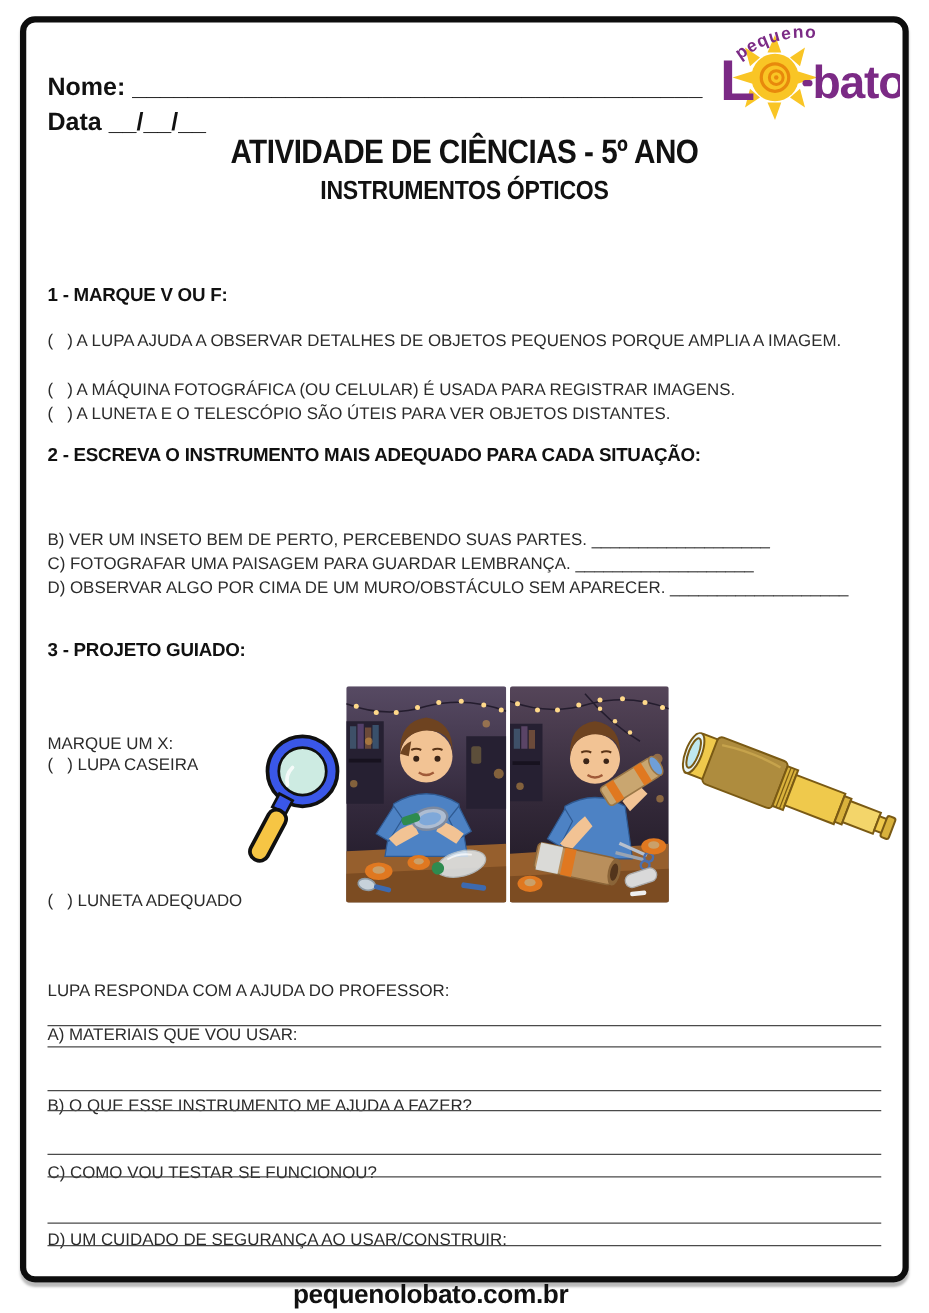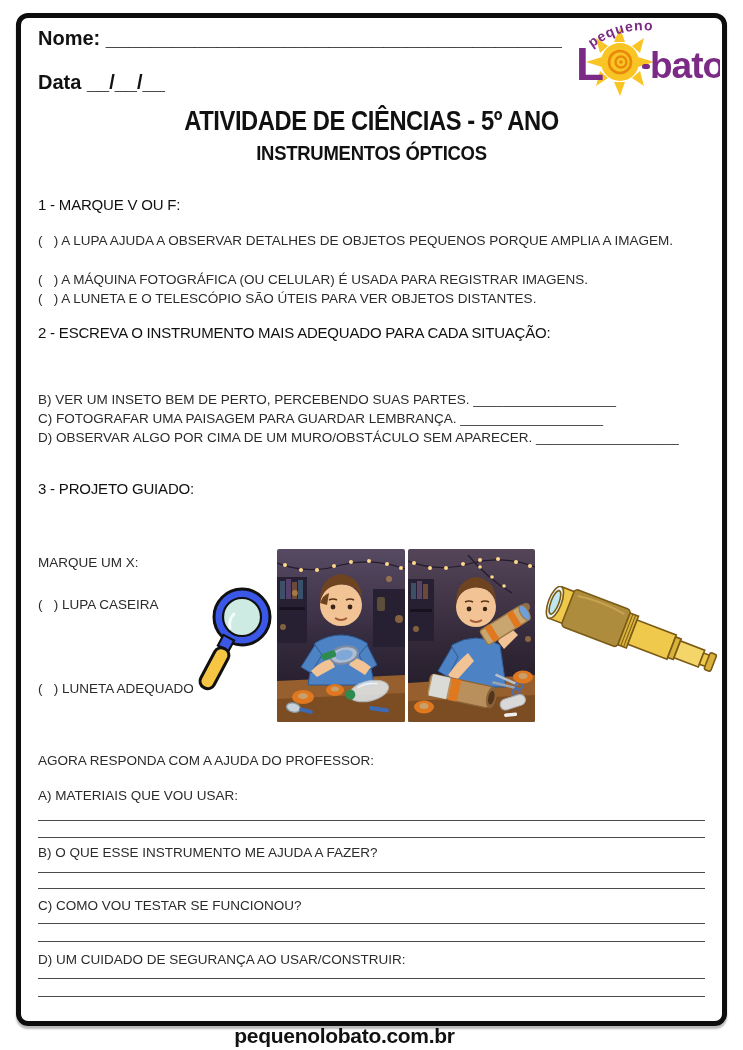--- a/index.html
+++ b/index.html
@@ -7,7 +7,7 @@
         font-family:"Liberation Sans","DejaVu Sans",sans-serif;color:#2e2e2e;}
   .frame{position:absolute;left:16px;top:13px;width:701px;height:1003px;
          border:5px solid #0d0d0d;border-radius:12px;box-shadow:0 3px 2px rgba(0,0,0,.28);}
-  .tx{position:absolute;left:38px;white-space:pre;font-size:13.5px;line-height:19.5px;color:#2b2b2b;}
+  .tx{position:absolute;left:38px;white-space:pre;font-size:13.5px;line-height:19.5px;color:#2b2b2b;margin-top:32px;}
   .hdr{font-size:20px;font-weight:700;color:#111;}
   .sec{font-size:15px;font-weight:400;color:#111;letter-spacing:-.2px;}
   .title{position:absolute;left:0;width:743px;text-align:center;font-weight:700;color:#111;}

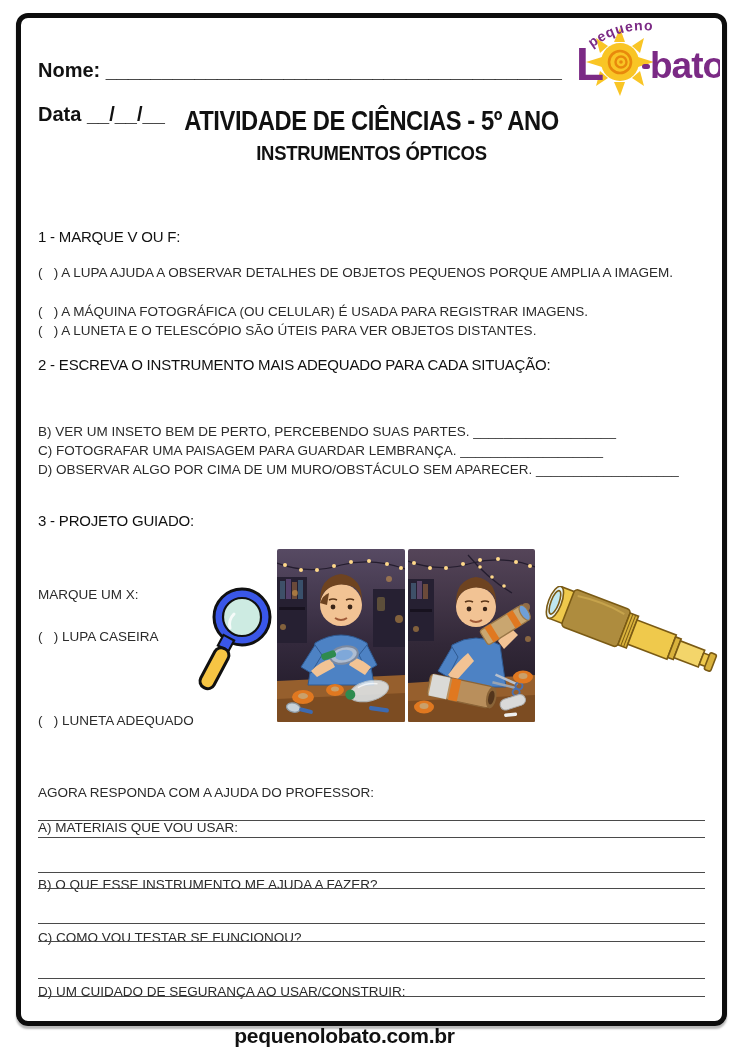--- a/index.html
+++ b/index.html
@@ -26,7 +26,7 @@
   <div class="frame"></div>
 
   <div class="tx hdr" style="top:29px;"><span>Nome:</span> <span>_________________________________________</span></div>
-  <div class="tx hdr" style="top:73px;text-align:center;"><span>Data</span> <span>__/__/__</span></div>
+  <div class="tx hdr" style="top:57px;text-align:center;"><span>Data</span> <span>__/__/__</span></div>
 
   <svg style="position:absolute;left:570px;top:14px;" width="150" height="86" viewBox="0 0 150 86">
     <defs>

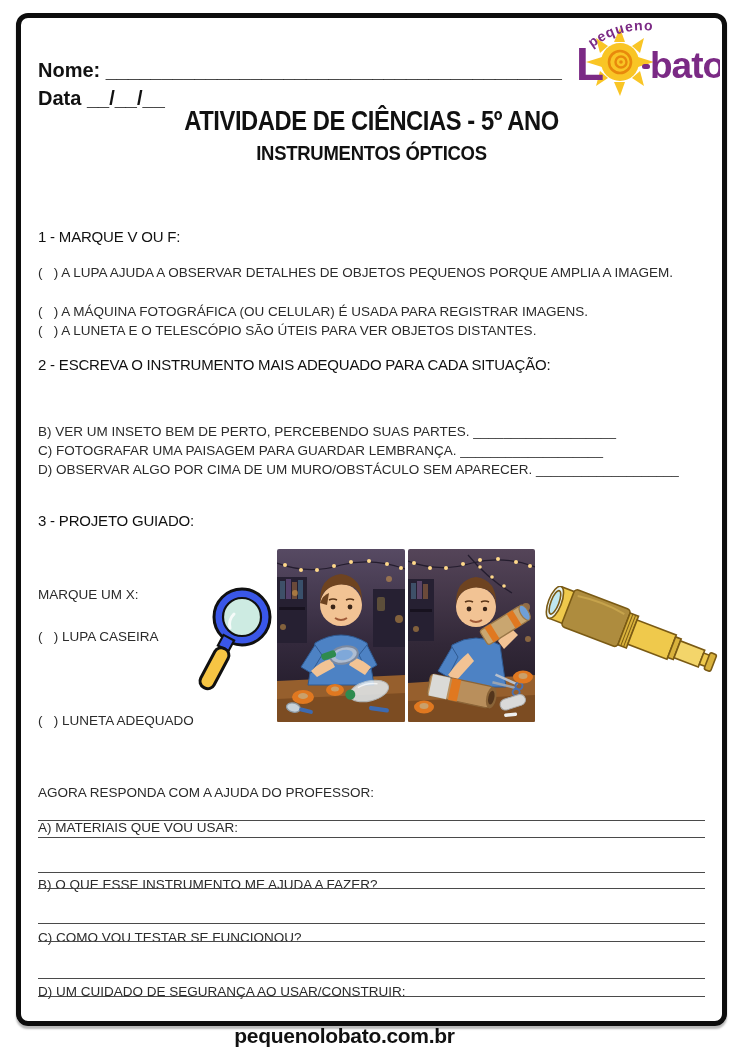--- a/index.html
+++ b/index.html
@@ -9,7 +9,7 @@
          border:5px solid #0d0d0d;border-radius:12px;box-shadow:0 3px 2px rgba(0,0,0,.28);}
   .tx{position:absolute;left:38px;white-space:pre;font-size:13.5px;line-height:19.5px;color:#2b2b2b;margin-top:32px;}
   .hdr{font-size:20px;font-weight:700;color:#111;}
-  .sec{font-size:15px;font-weight:400;color:#111;letter-spacing:-.2px;}
+  .sec{font-size:15px;font-weight:700;color:#111;letter-spacing:-.2px;}
   .title{position:absolute;left:0;width:743px;text-align:center;font-weight:700;color:#111;}
   .t1{top:106px;font-size:27px;transform:scaleX(.88);letter-spacing:-.5px;}
   .t2{top:141px;font-size:21px;transform:scaleX(.88);letter-spacing:-.3px;}

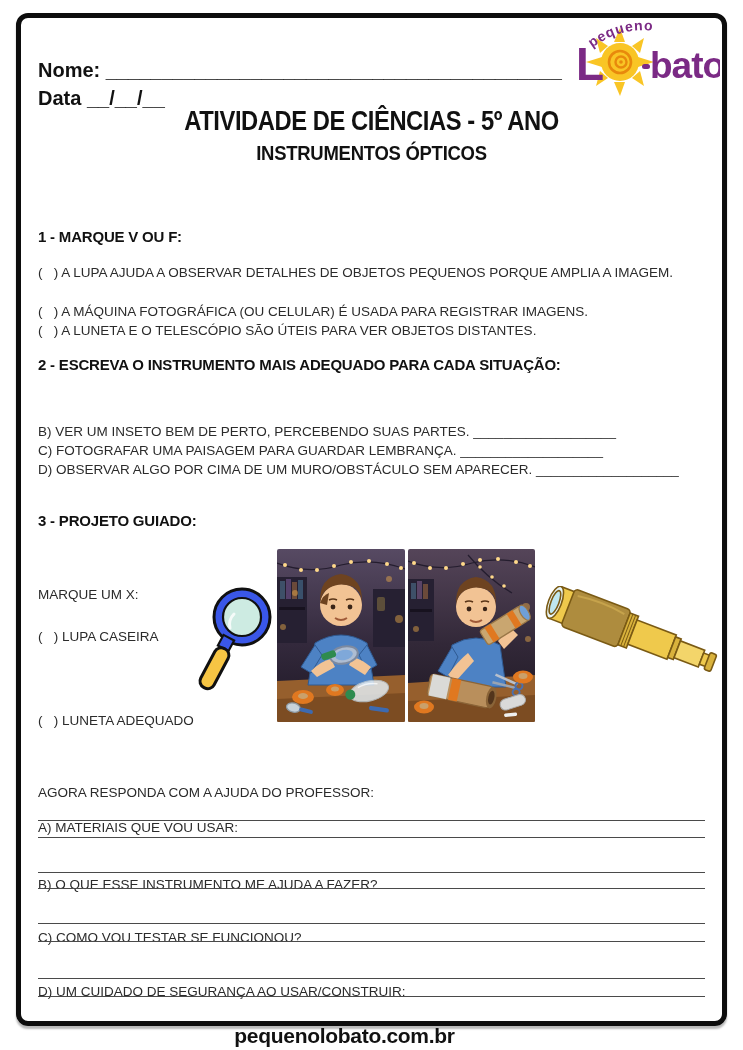--- a/index.html
+++ b/index.html
@@ -71,7 +71,7 @@
 
   <div class="tx sec" style="top:479px;">3 - PROJETO GUIADO:</div>
   <div class="tx" style="top:553px;">MARQUE UM X:</div>
-  <div class="tx" style="top:595px;">(   ) LUPA CASEIRA</div>
+  <div class="tx" style="top:570px;">(   ) LUPA CASEIRA</div>
   <div class="tx" style="top:679px;">(   ) LUNETA ADEQUADO</div>
 
   <svg style="position:absolute;left:194px;top:584px;" width="86" height="112" viewBox="0 0 86 112">

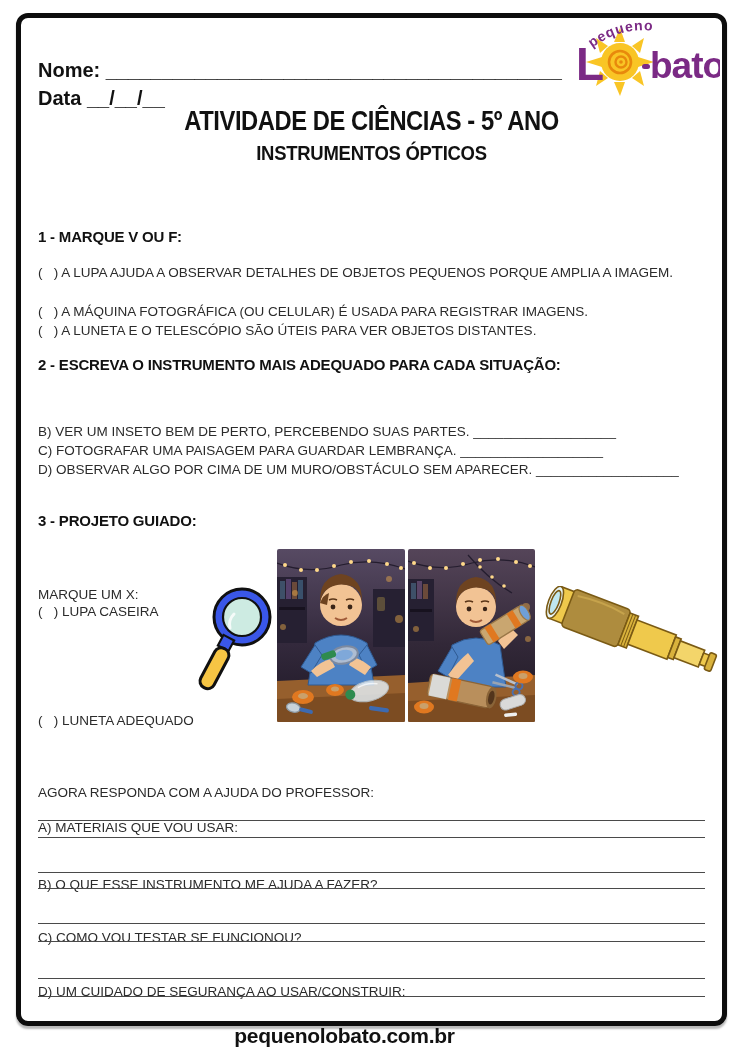--- a/index.html
+++ b/index.html
@@ -246,7 +246,7 @@
     </g>
   </svg>
 
-  <div class="tx" style="top:751px;">AGORA RESPONDA COM A AJUDA DO PROFESSOR:</div>
+  <div class="tx" style="top:751px;">LUPA RESPONDA COM A AJUDA DO PROFESSOR:</div>
 
   <div class="tx" style="top:786px;">A) MATERIAIS QUE VOU USAR:</div>
   <div class="aline" style="top:820px;"></div>

